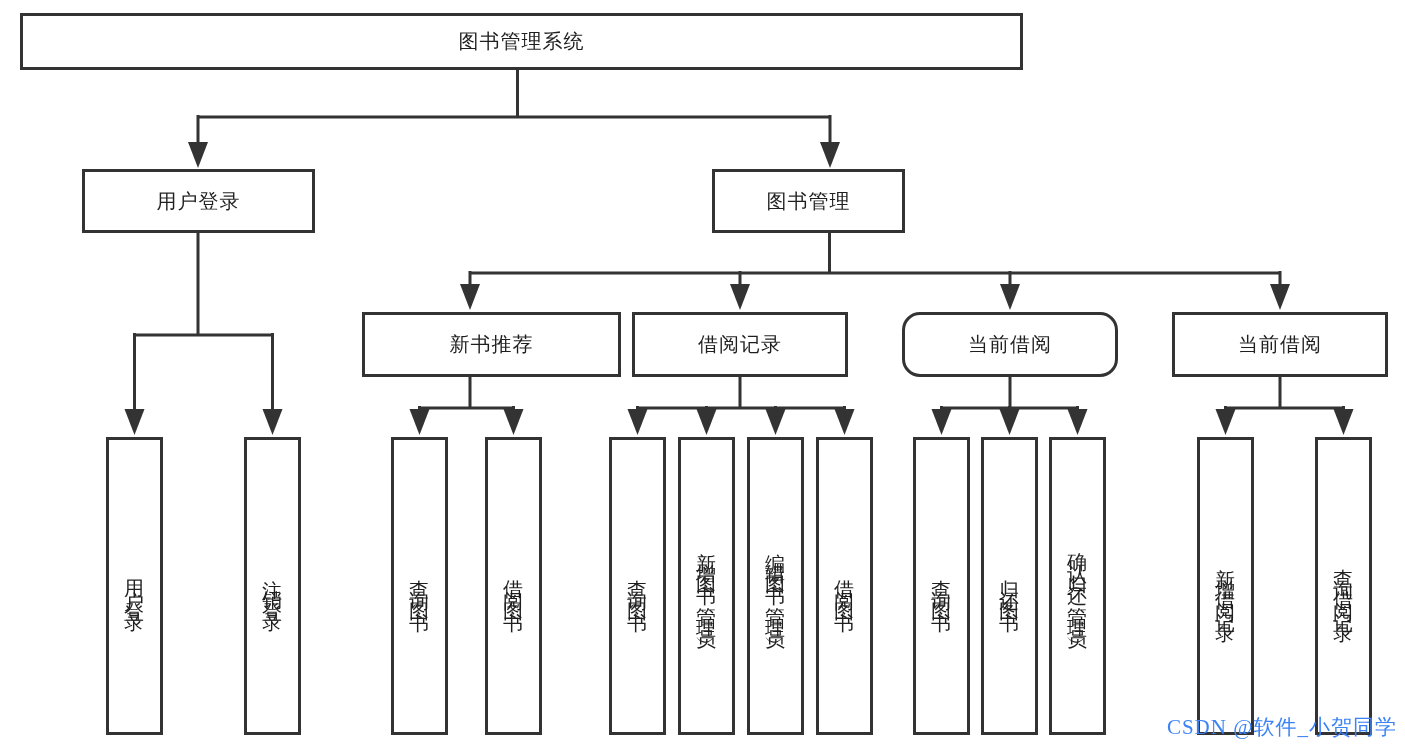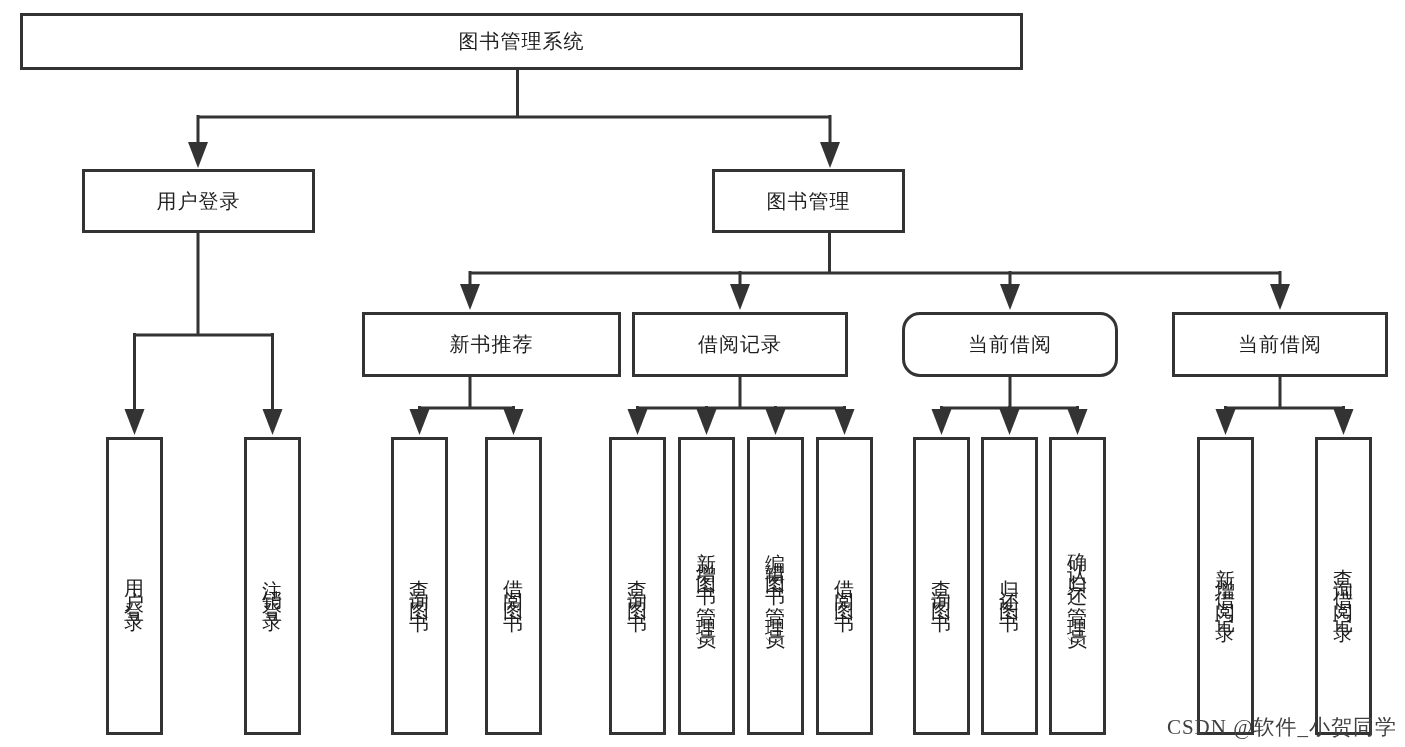--- a/index.html
+++ b/index.html
@@ -41,7 +41,7 @@
     position:absolute;
     right:8px;bottom:6px;
     font-size:21px;
-    color:#404040;
+    color:#3b82f6;
     letter-spacing:1px;
     z-index:3;
   }

